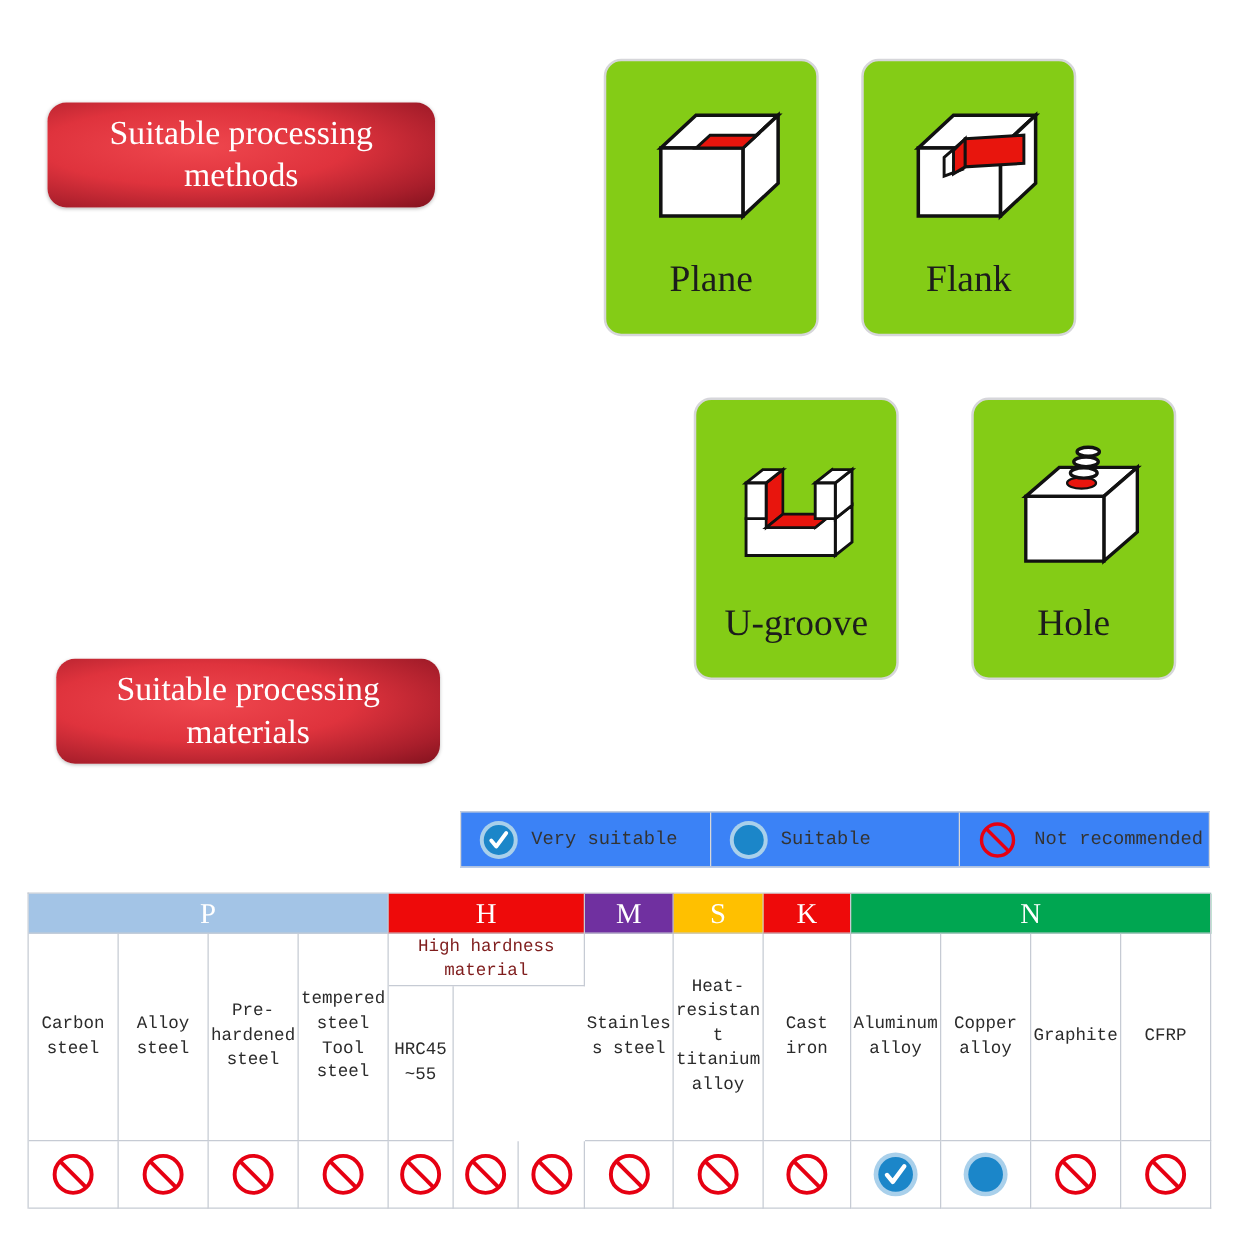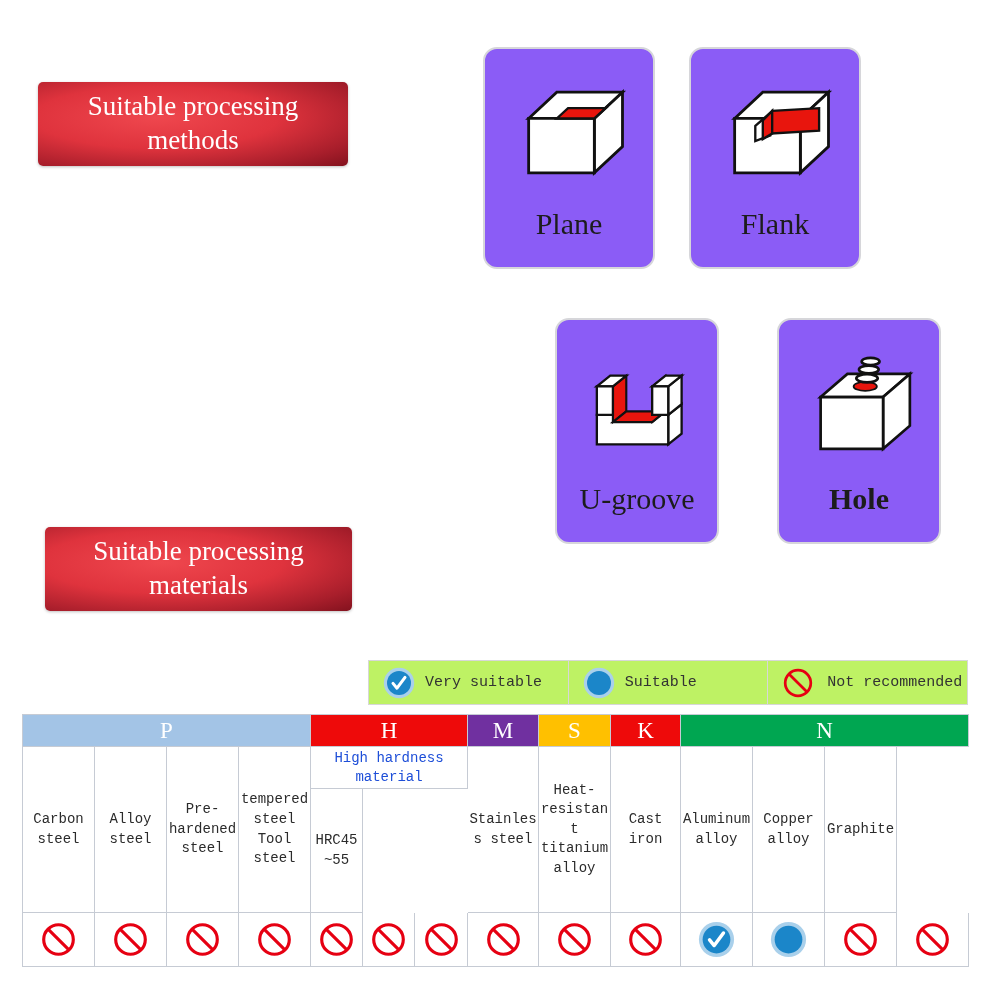--- a/index.html
+++ b/index.html
@@ -7,7 +7,7 @@
         font-family:"Liberation Sans",sans-serif;}
 
   
-  .badge{position:absolute;border-radius:5px;color:#fff;
+  .badge{position:absolute;border-radius:15px;color:#fff;
          font-family:"Liberation Serif",serif;font-size:27px;line-height:1.25;
          display:flex;align-items:center;justify-content:center;text-align:center;
          white-space:pre-line;

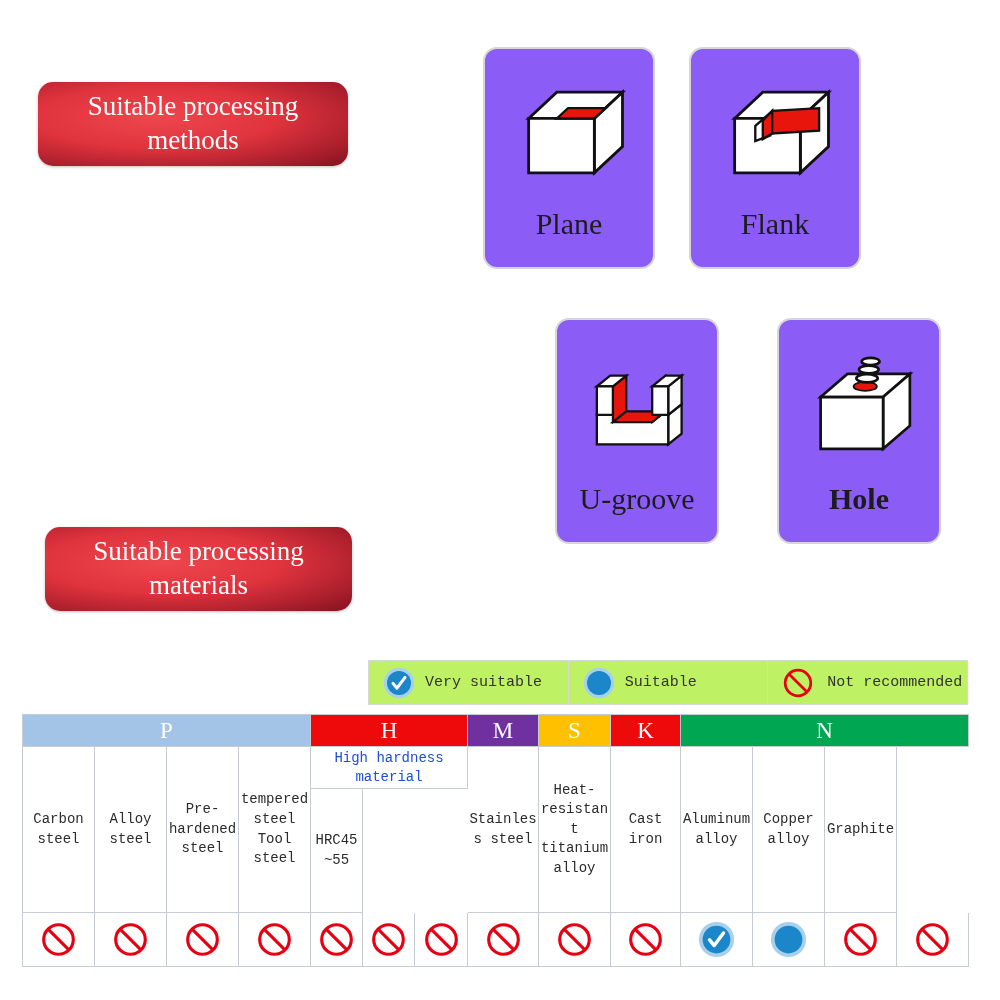--- a/index.html
+++ b/index.html
@@ -17,7 +17,7 @@
   .badge-materials{left:45px;top:527px;width:307px;height:84px;}
 
   
-  .card{position:absolute;background:#8b5cf6;border:2px solid #d6d6da;border-radius:14px;
+  .card{position:absolute;background:#84cc16;border:2px solid #d6d6da;border-radius:14px;
         display:flex;flex-direction:column;align-items:center;justify-content:flex-start;}
   .card svg{margin-top:30px;}
   .card-label{font-family:"Liberation Serif",serif;font-size:30px;color:#1c1c1c;

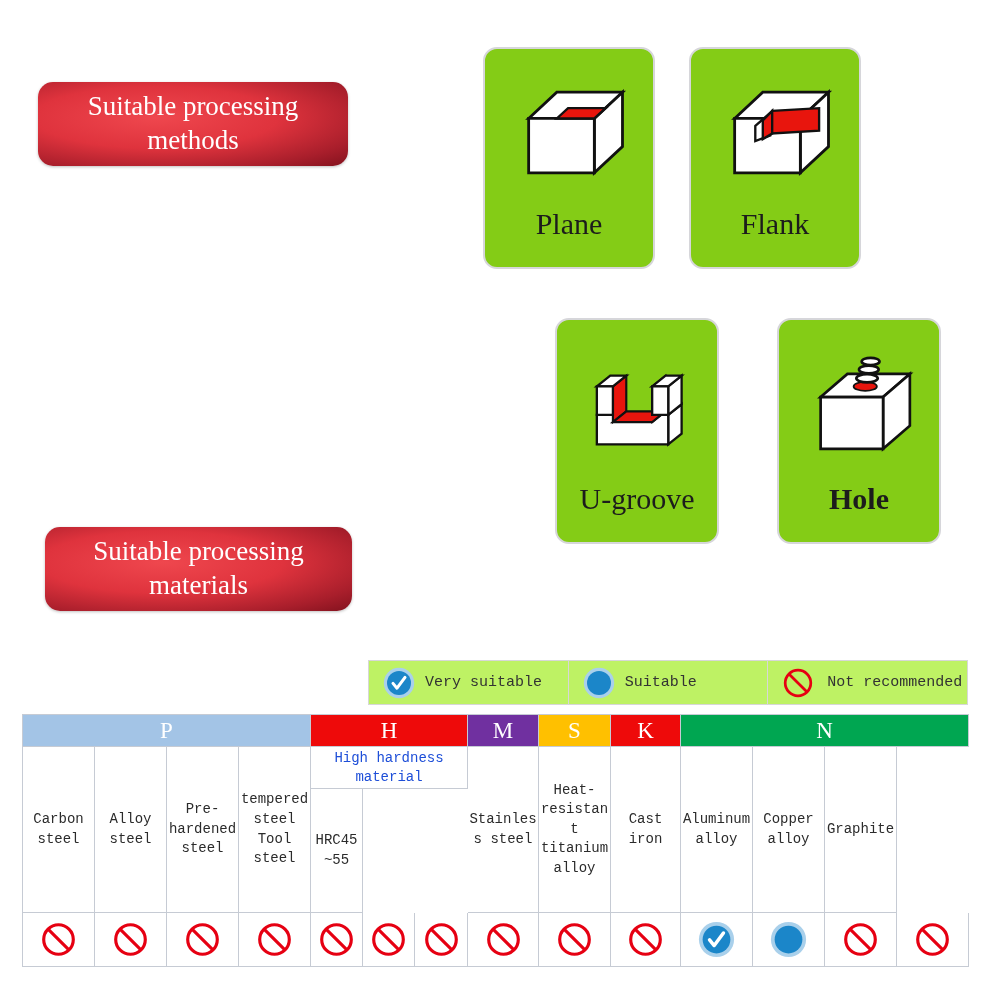--- a/index.html
+++ b/index.html
@@ -26,7 +26,7 @@
   .card-flank{left:689px;top:47px;width:168px;height:218px;text-align:right;}
   .card-slot{left:373px;top:318px;width:159px;height:222px;}
   .card-ugroove{left:555px;top:318px;width:160px;height:222px;}
-  .card-hole{left:777px;top:318px;width:160px;height:222px;font-weight:bold;}
+  .card-hole{left:777px;top:318px;width:160px;height:222px;}
 
   
   .legend{position:absolute;left:368px;top:649px;width:600px;height:45px;

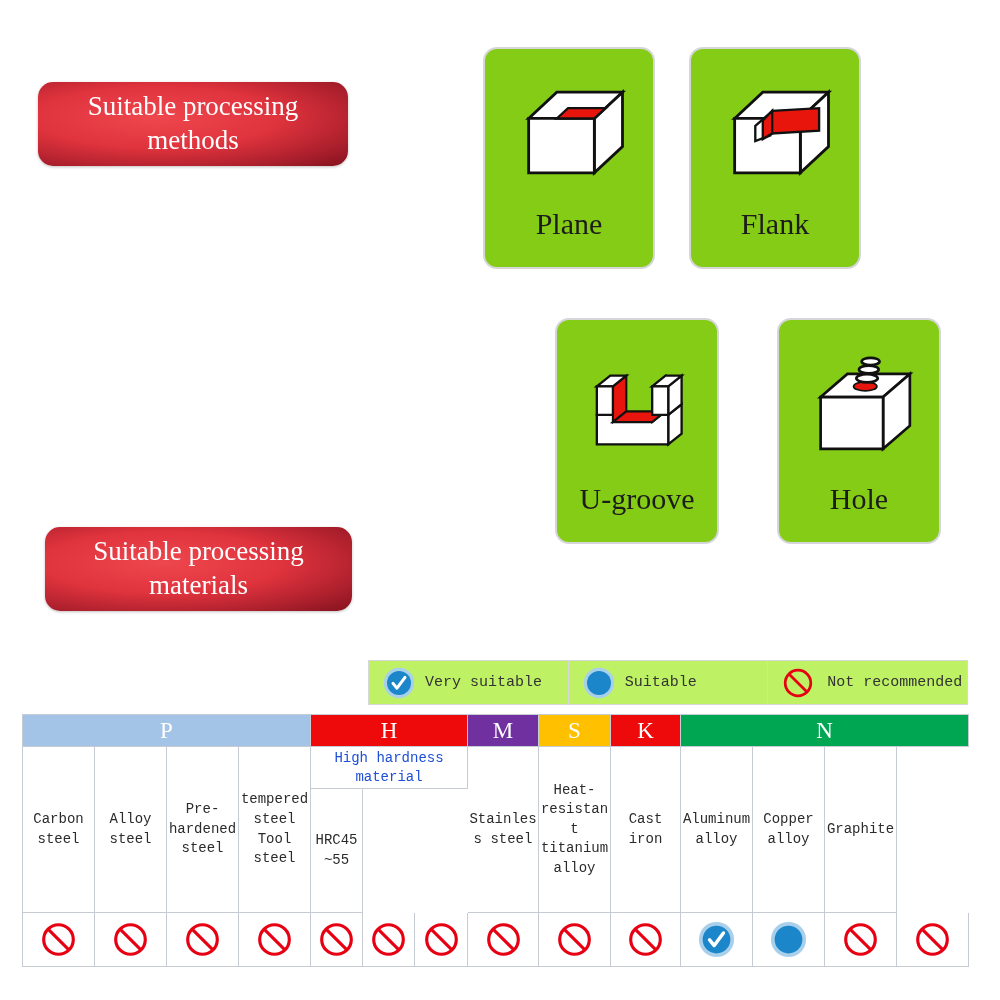--- a/index.html
+++ b/index.html
@@ -30,7 +30,7 @@
 
   
   .legend{position:absolute;left:368px;top:649px;width:600px;height:45px;
-          display:flex;border:1px solid #d7d7d7;background:#bef264;box-sizing:border-box;margin-top:11px;}
+          display:flex;border:1px solid #d7d7d7;background:#3b82f6;box-sizing:border-box;}
   .legend-cell{flex:1;display:flex;align-items:center;gap:10px;padding-left:14px;
                border-right:1px solid #d7d7d7;box-sizing:border-box;}
   .legend-cell:last-child{border-right:none;gap:13px;}

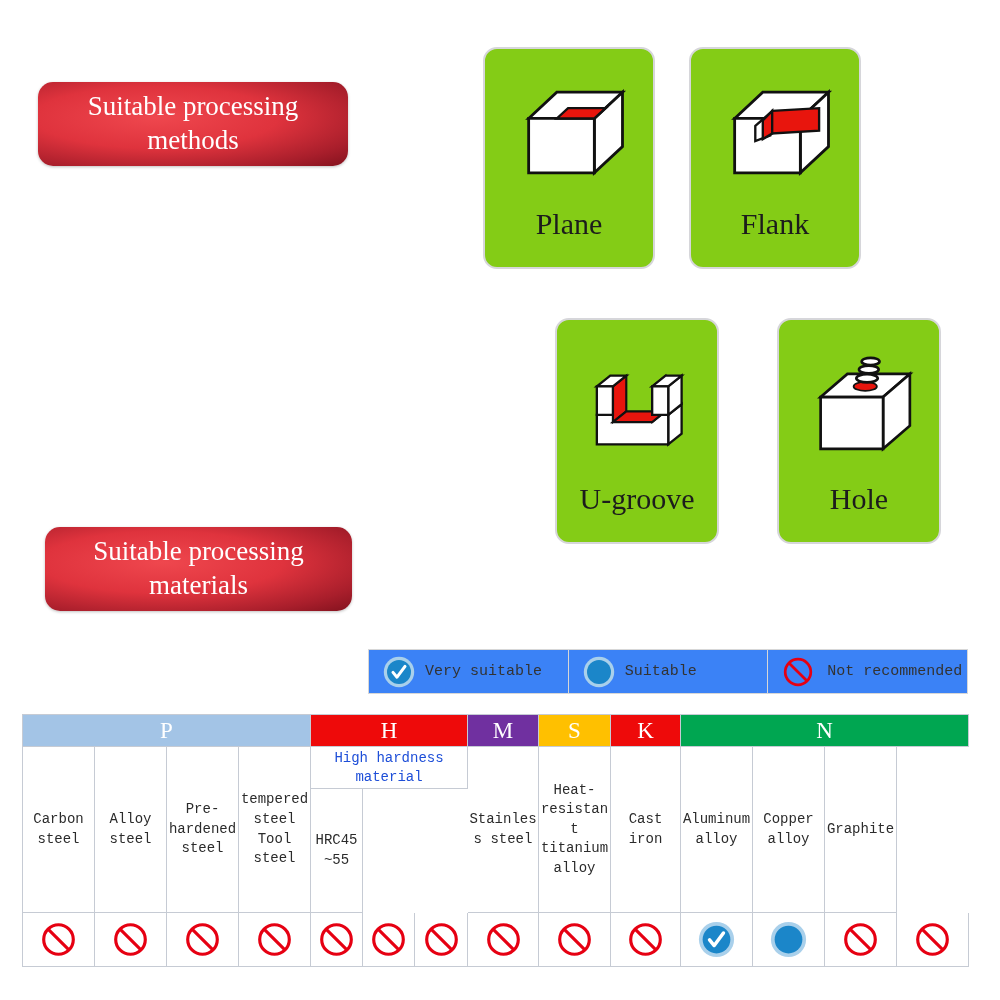--- a/index.html
+++ b/index.html
@@ -49,7 +49,7 @@
         display:flex;align-items:center;justify-content:center;box-sizing:border-box;}
   .gh{grid-row:1;color:#fff;font-family:"Liberation Serif",serif;font-size:23px;}
   .subhead{grid-column:5/8;grid-row:2;font-family:"Liberation Mono","DejaVu Sans Mono",monospace;
-           font-size:14px;color:#1d4ed8;text-align:center;white-space:pre-line;line-height:1.35;}
+           font-size:14px;color:#7f1d1d;text-align:center;white-space:pre-line;line-height:1.35;}
   .mat{font-family:"Liberation Mono","DejaVu Sans Mono",monospace;font-size:14px;color:#2b2b2b;
        text-align:center;white-space:pre-line;line-height:1.4;grid-row:2/4;}
   .mat.sub{grid-row:3;text-align:center;}

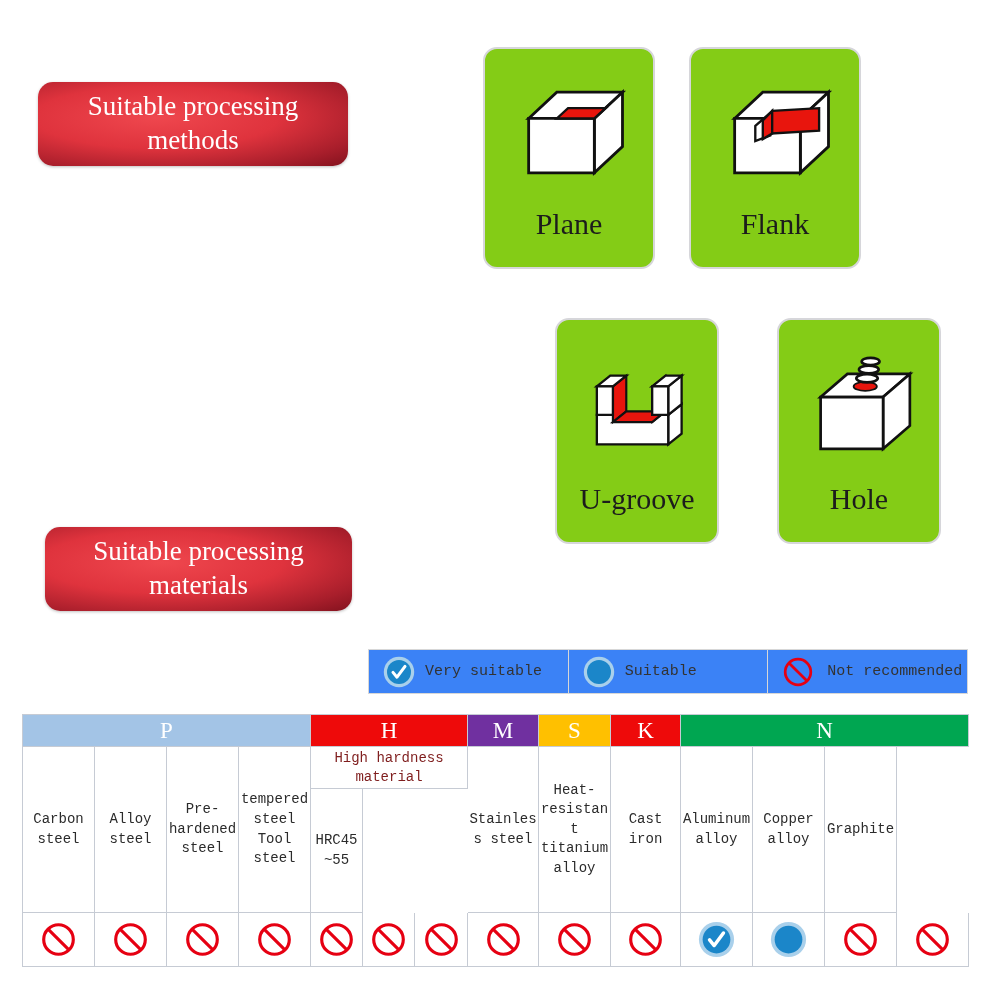--- a/index.html
+++ b/index.html
@@ -194,6 +194,7 @@
     <div class="cell mat c12">Copper
 alloy</div>
     <div class="cell mat c13">Graphite</div>
+    <div class="cell mat c14">CFRP</div>
 
     <div class="cell ico c1">
   <svg viewBox="0 0 40 40">

